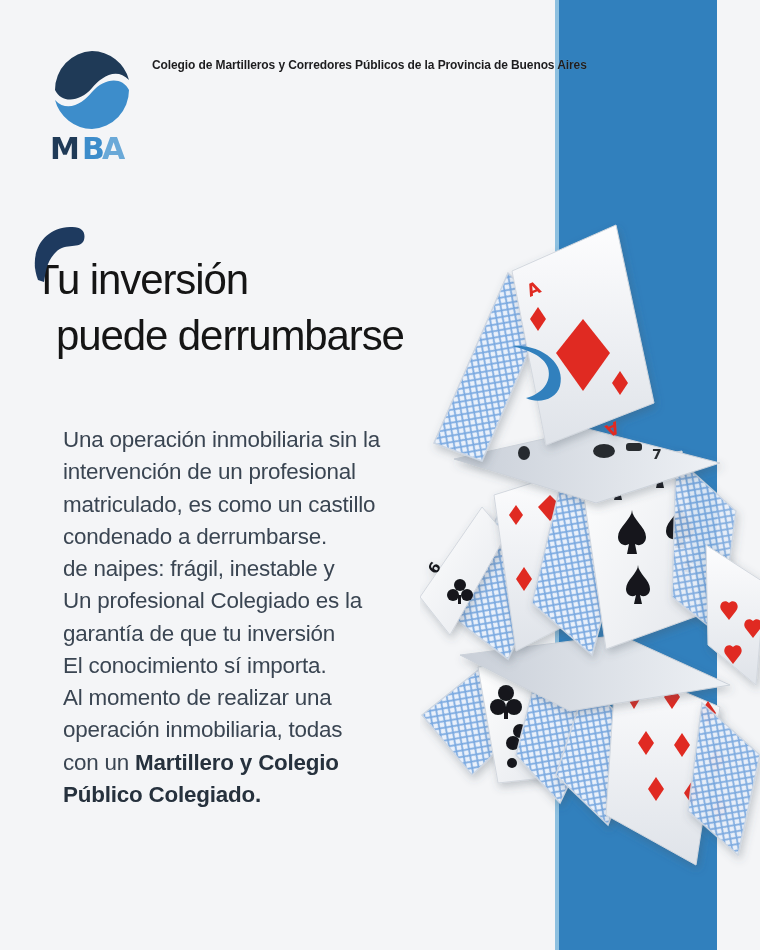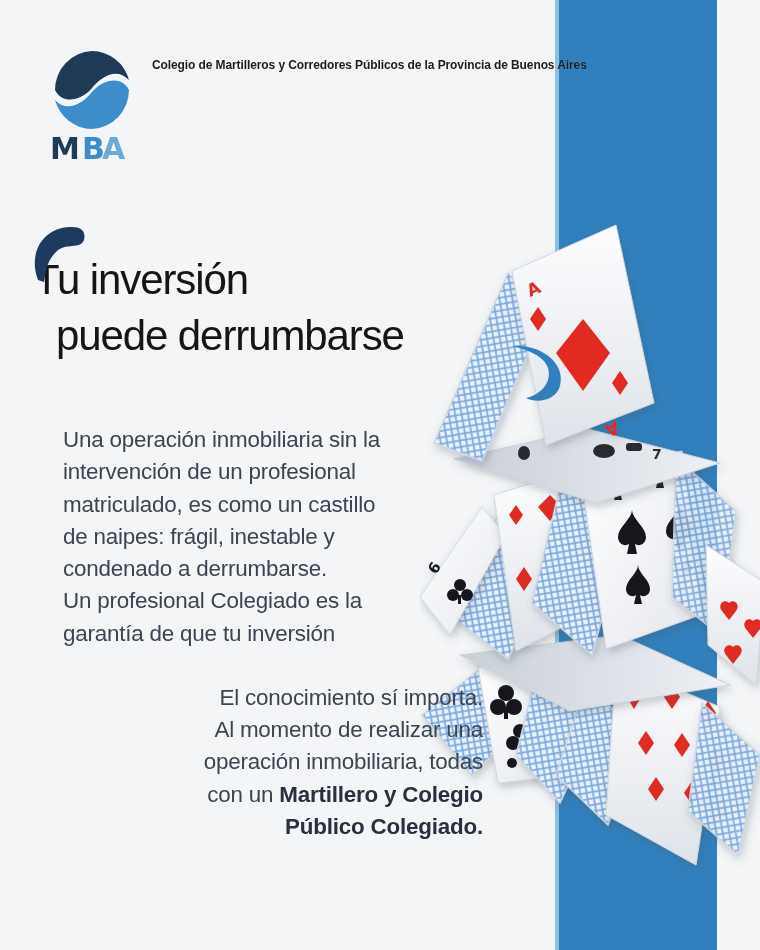--- a/index.html
+++ b/index.html
@@ -272,8 +272,8 @@
       <span class="ln">Una operación inmobiliaria sin la</span>
       <span class="ln">intervención de un profesional</span>
       <span class="ln">matriculado, es como un castillo</span>
+      <span class="ln">condenado a derrumbarse.</span>
       <span class="ln">de naipes: frágil, inestable y</span>
-      <span class="ln">condenado a derrumbarse.</span>
       <span class="ln">Un profesional Colegiado es la</span>
       <span class="ln">garantía de que tu inversión</span>
     </div>

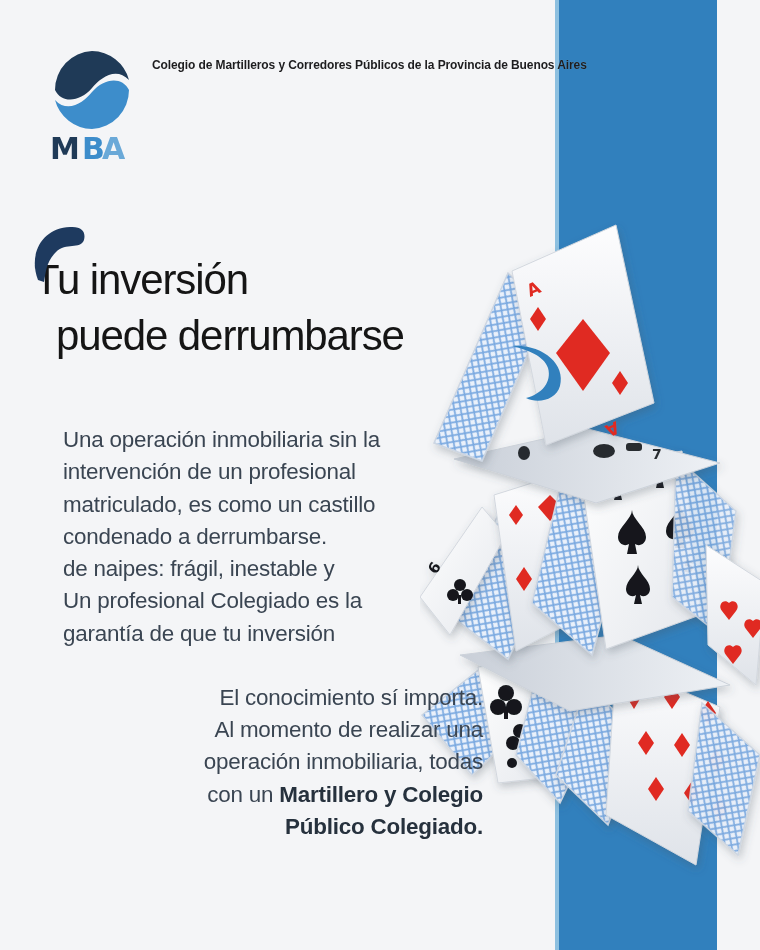--- a/index.html
+++ b/index.html
@@ -59,7 +59,7 @@
     font-weight:400;letter-spacing:-0.2px;
   }
   .para .ln{display:block;white-space:nowrap;}
-  .para.second{margin-top:32px;text-align:right;}
+  .para.second{}
   .para .bold{font-weight:700;color:#26313d;}
 
   

